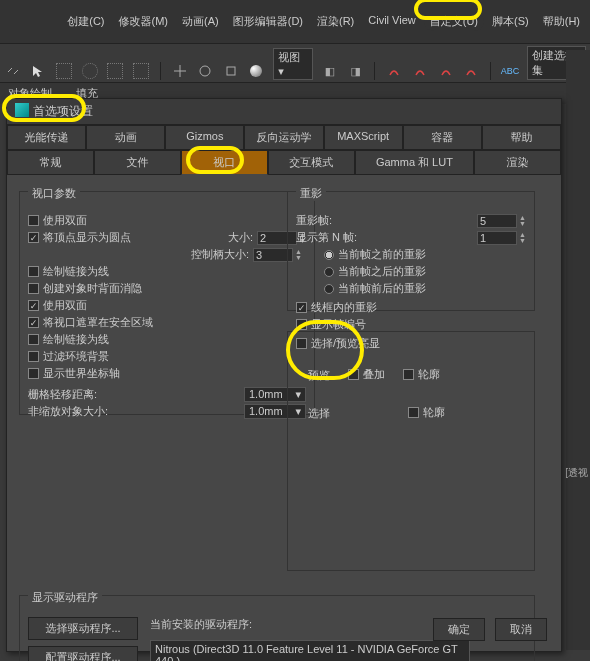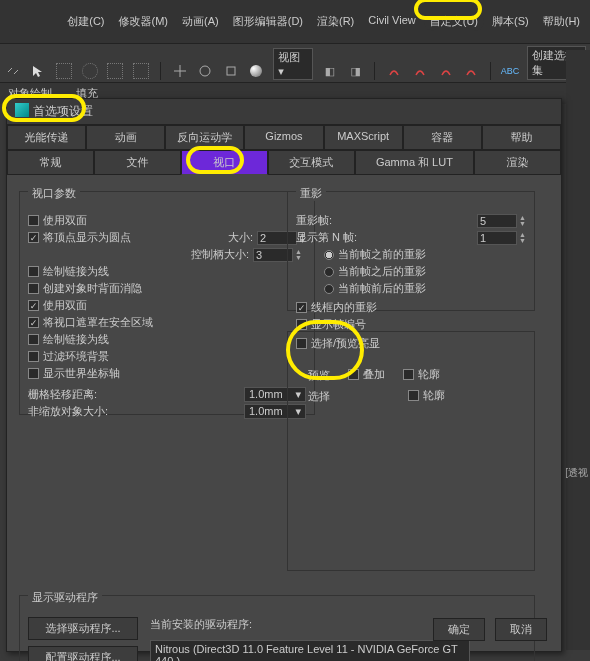--- a/index.html
+++ b/index.html
@@ -171,8 +171,8 @@
   <div class="tabs-row">
     <div class="tab">光能传递</div>
     <div class="tab">动画</div>
+    <div class="tab">Gizmos</div>
     <div class="tab">反向运动学</div>
-    <div class="tab">Gizmos</div>
     <div class="tab">MAXScript</div>
     <div class="tab">容器</div>
     <div class="tab">帮助</div>

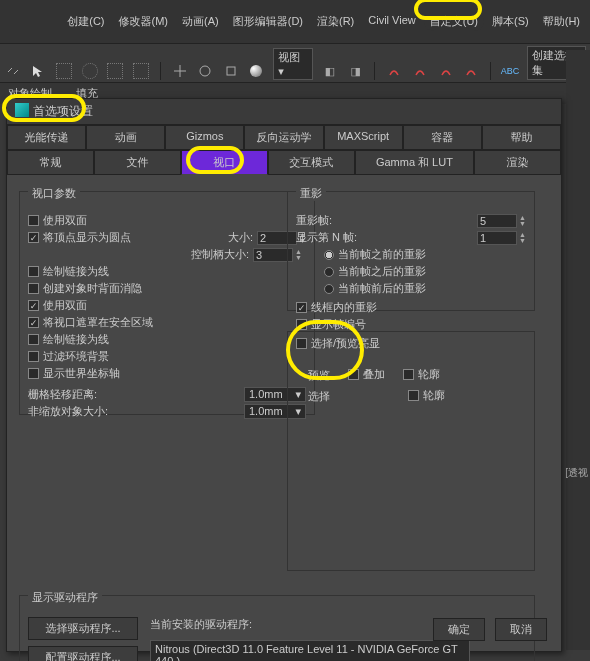--- a/index.html
+++ b/index.html
@@ -24,7 +24,7 @@
 
 .tabs-row { display: flex; background: #474747; }
 .tab { flex: 1; text-align: center; padding: 4px 2px; background: #3d3d3d; border: 1px solid #222; font-size: 11px; }
-.tab.active { background: #6d28d9; border-bottom: 1px solid #474747; }
+.tab.active { background: #a16207; border-bottom: 1px solid #474747; }
 
 .dialog-body { padding: 10px 12px; position: relative; height: calc(100% - 95px); }
 

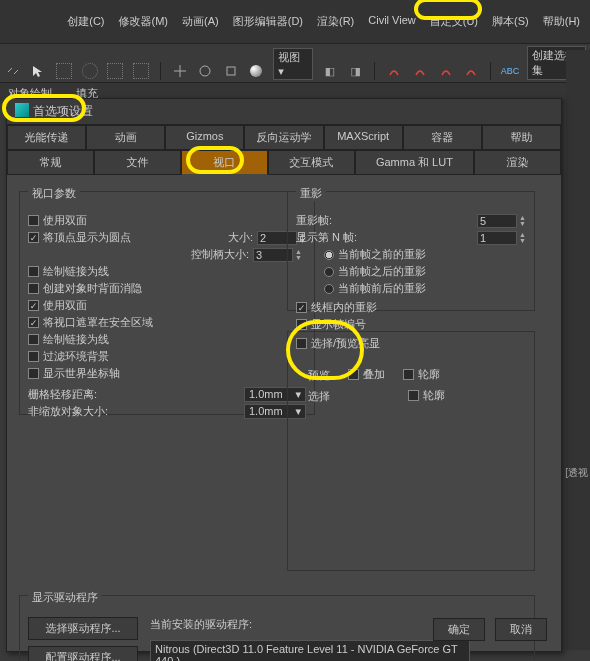--- a/index.html
+++ b/index.html
@@ -309,7 +309,7 @@
             <span>轮廓</span>
           </span>
       </div>
-      <div style="display:flex;gap:18px;align-items:center;margin-left:12px;margin-top:4px">
+      <div style="display:flex;gap:18px;align-items:center;margin-left:12px;margin-top:21px">
         <span style="min-width:24px">选择</span>
         <span style="width:40px"></span>
         <span class="check-row">

